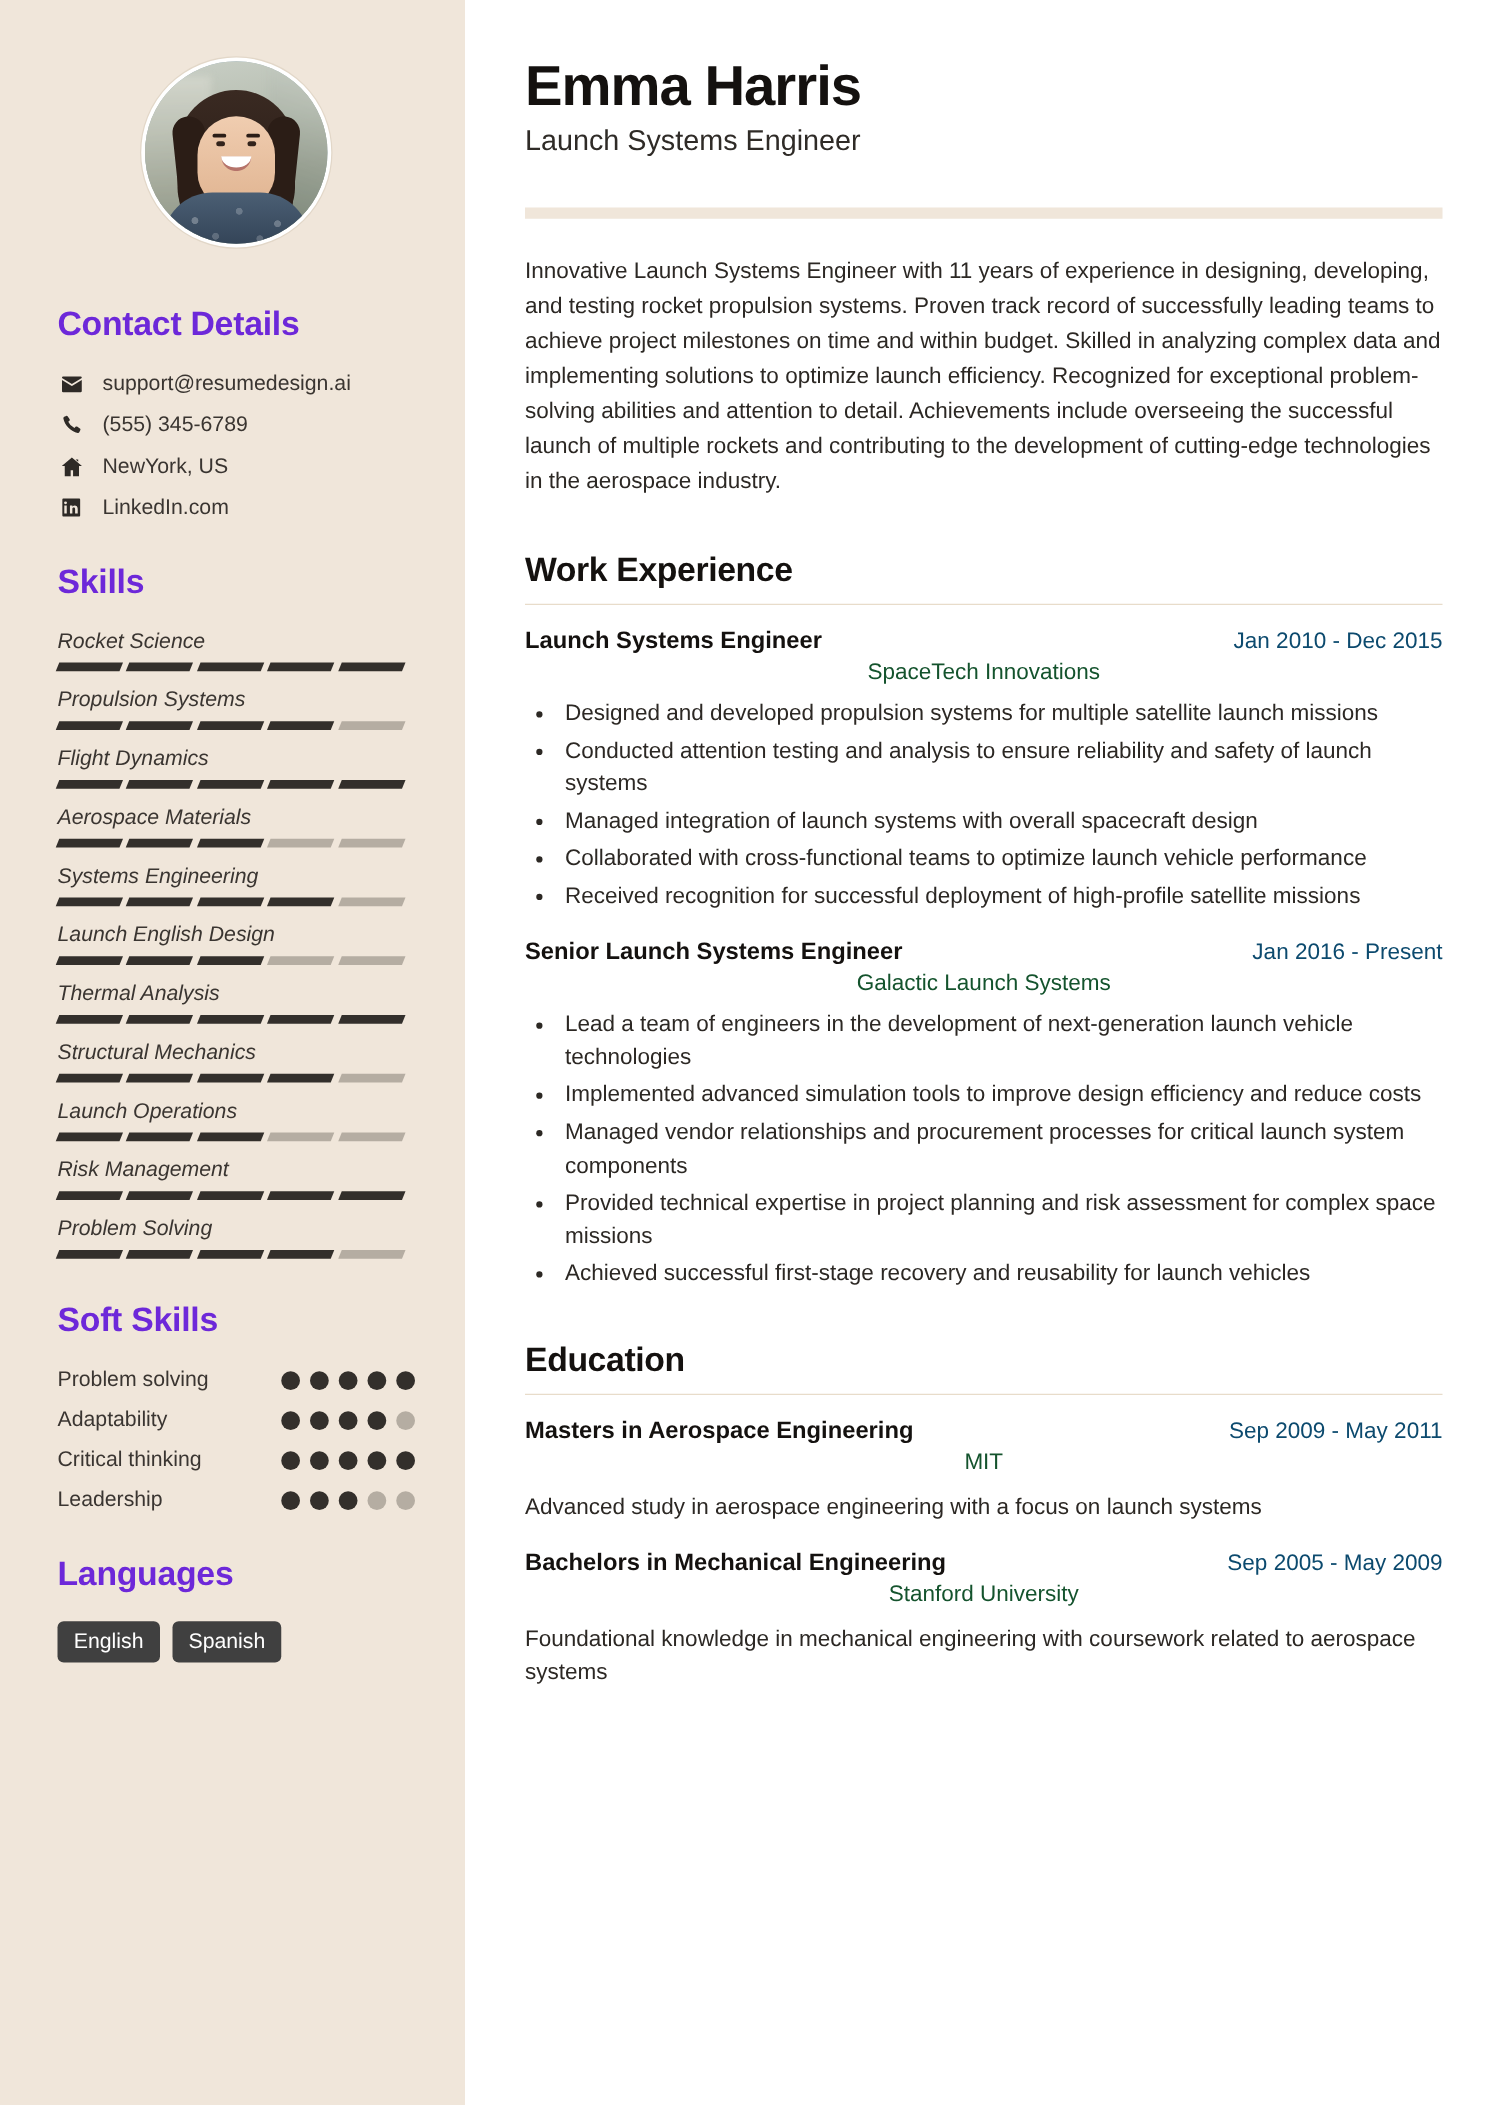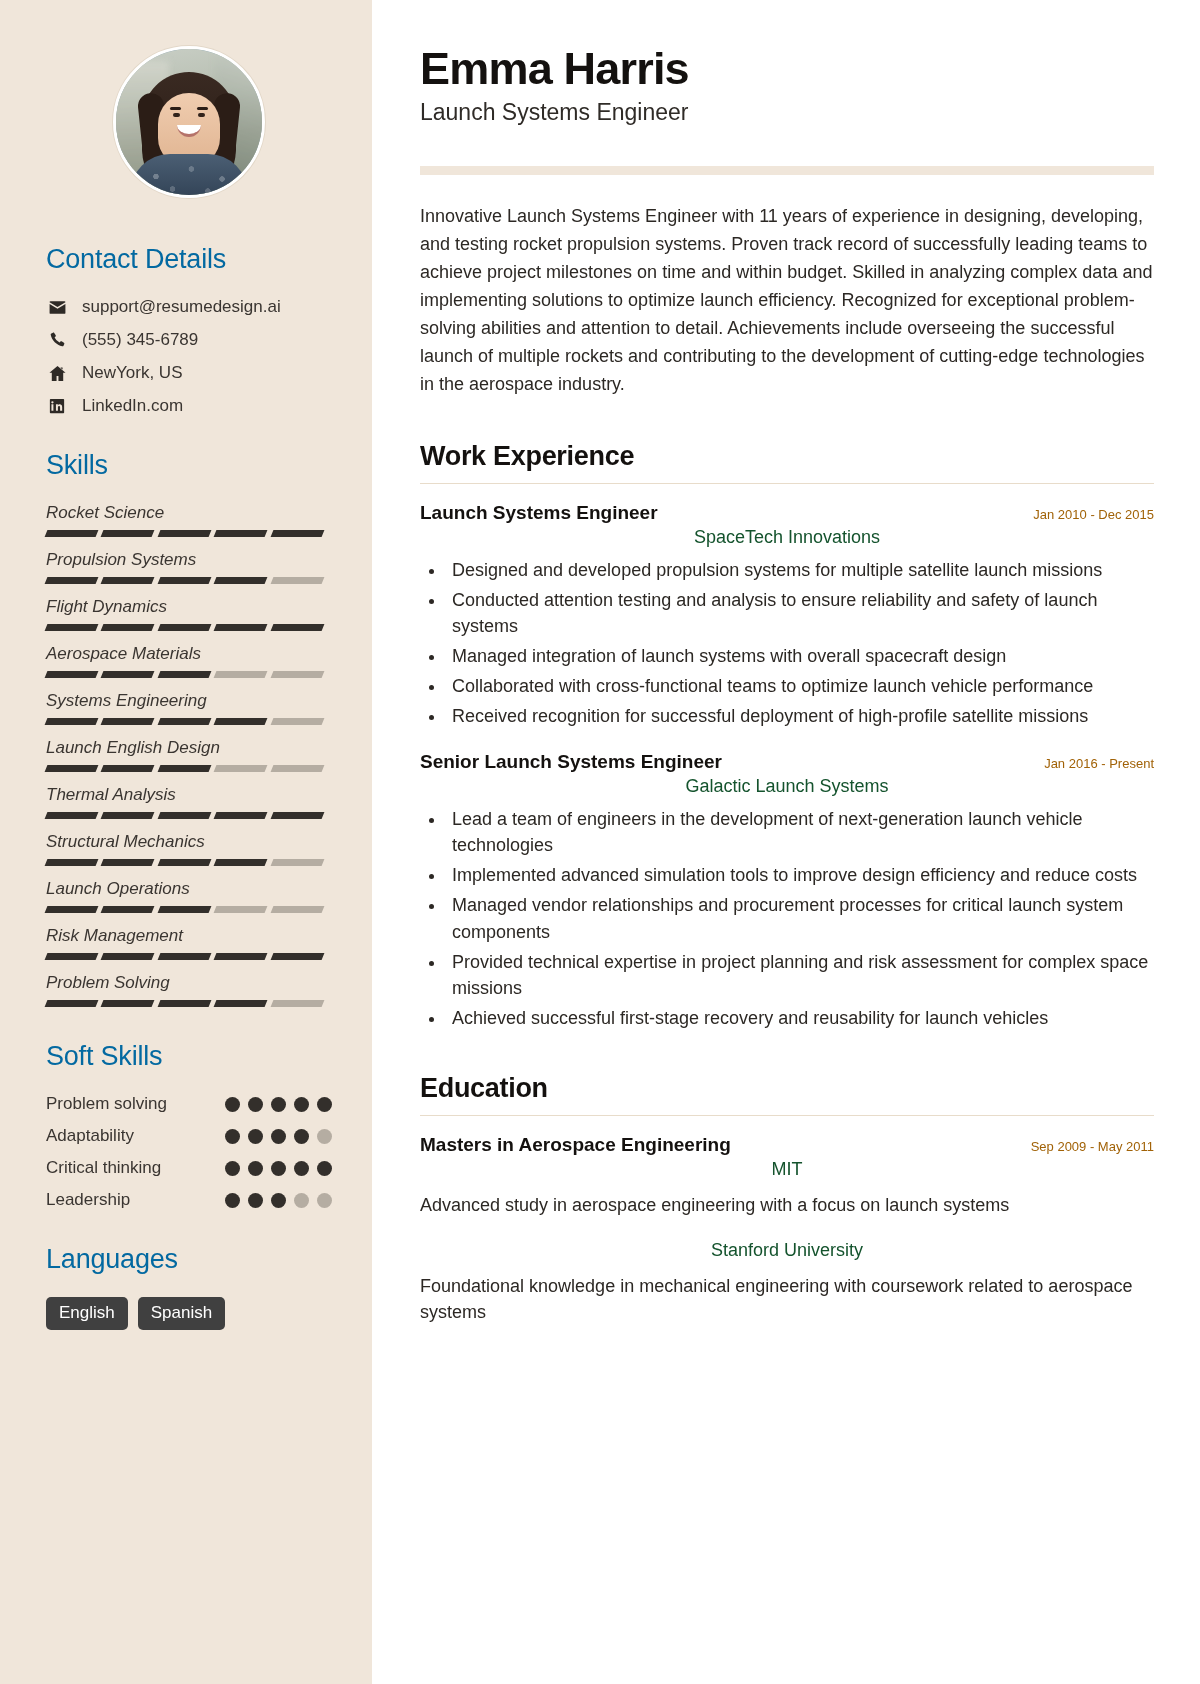--- a/index.html
+++ b/index.html
@@ -77,8 +77,8 @@
 
   .side-h {
     font-size: 27px;
-    font-weight: normal;
-    color: #0369a1;
+    font-weight: bold;
+    color: #6d28d9;
     letter-spacing: -0.2px;
     margin-bottom: 22px;
   }

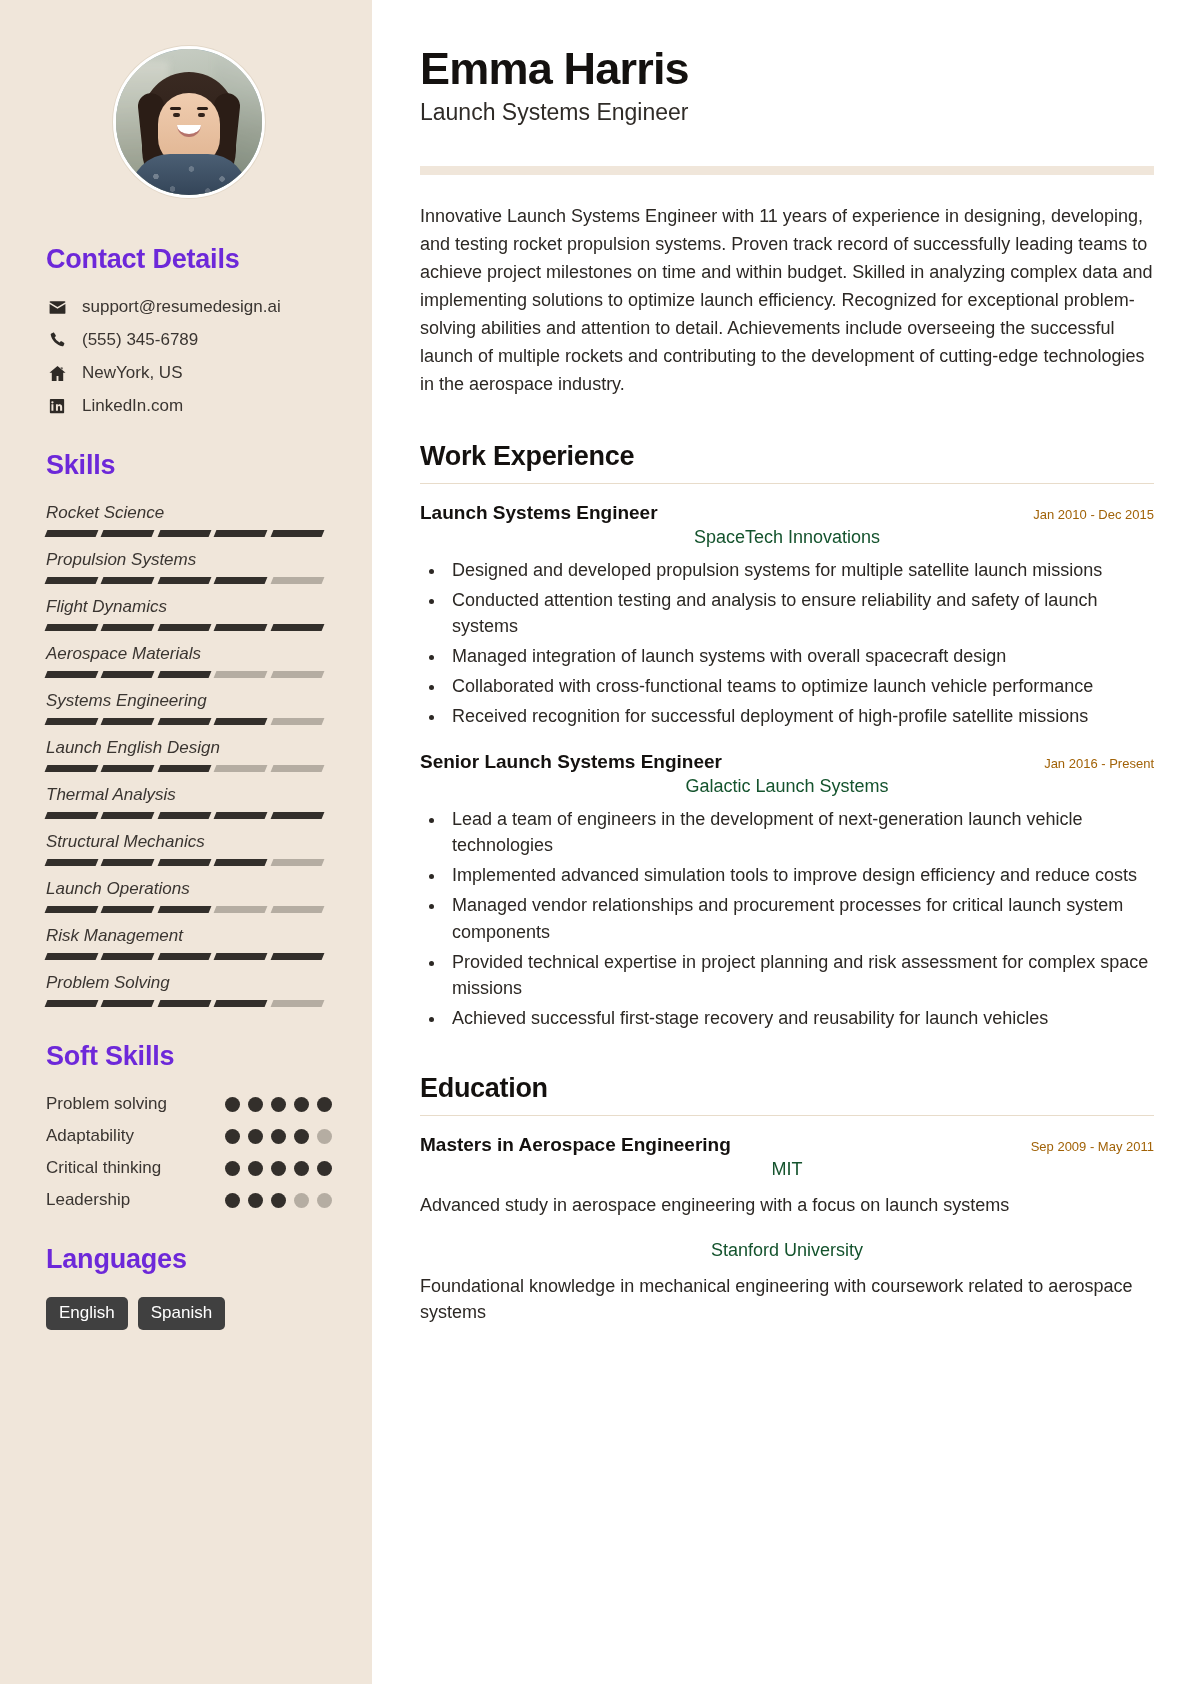--- a/index.html
+++ b/index.html
@@ -203,8 +203,8 @@
     color: #14110f;
   }
   .entry-date {
-    font-size: 13px;
-    color: #a16207;
+    font-size: 18px;
+    color: #0c4a6e;
     white-space: nowrap;
   }
   .entry-org {

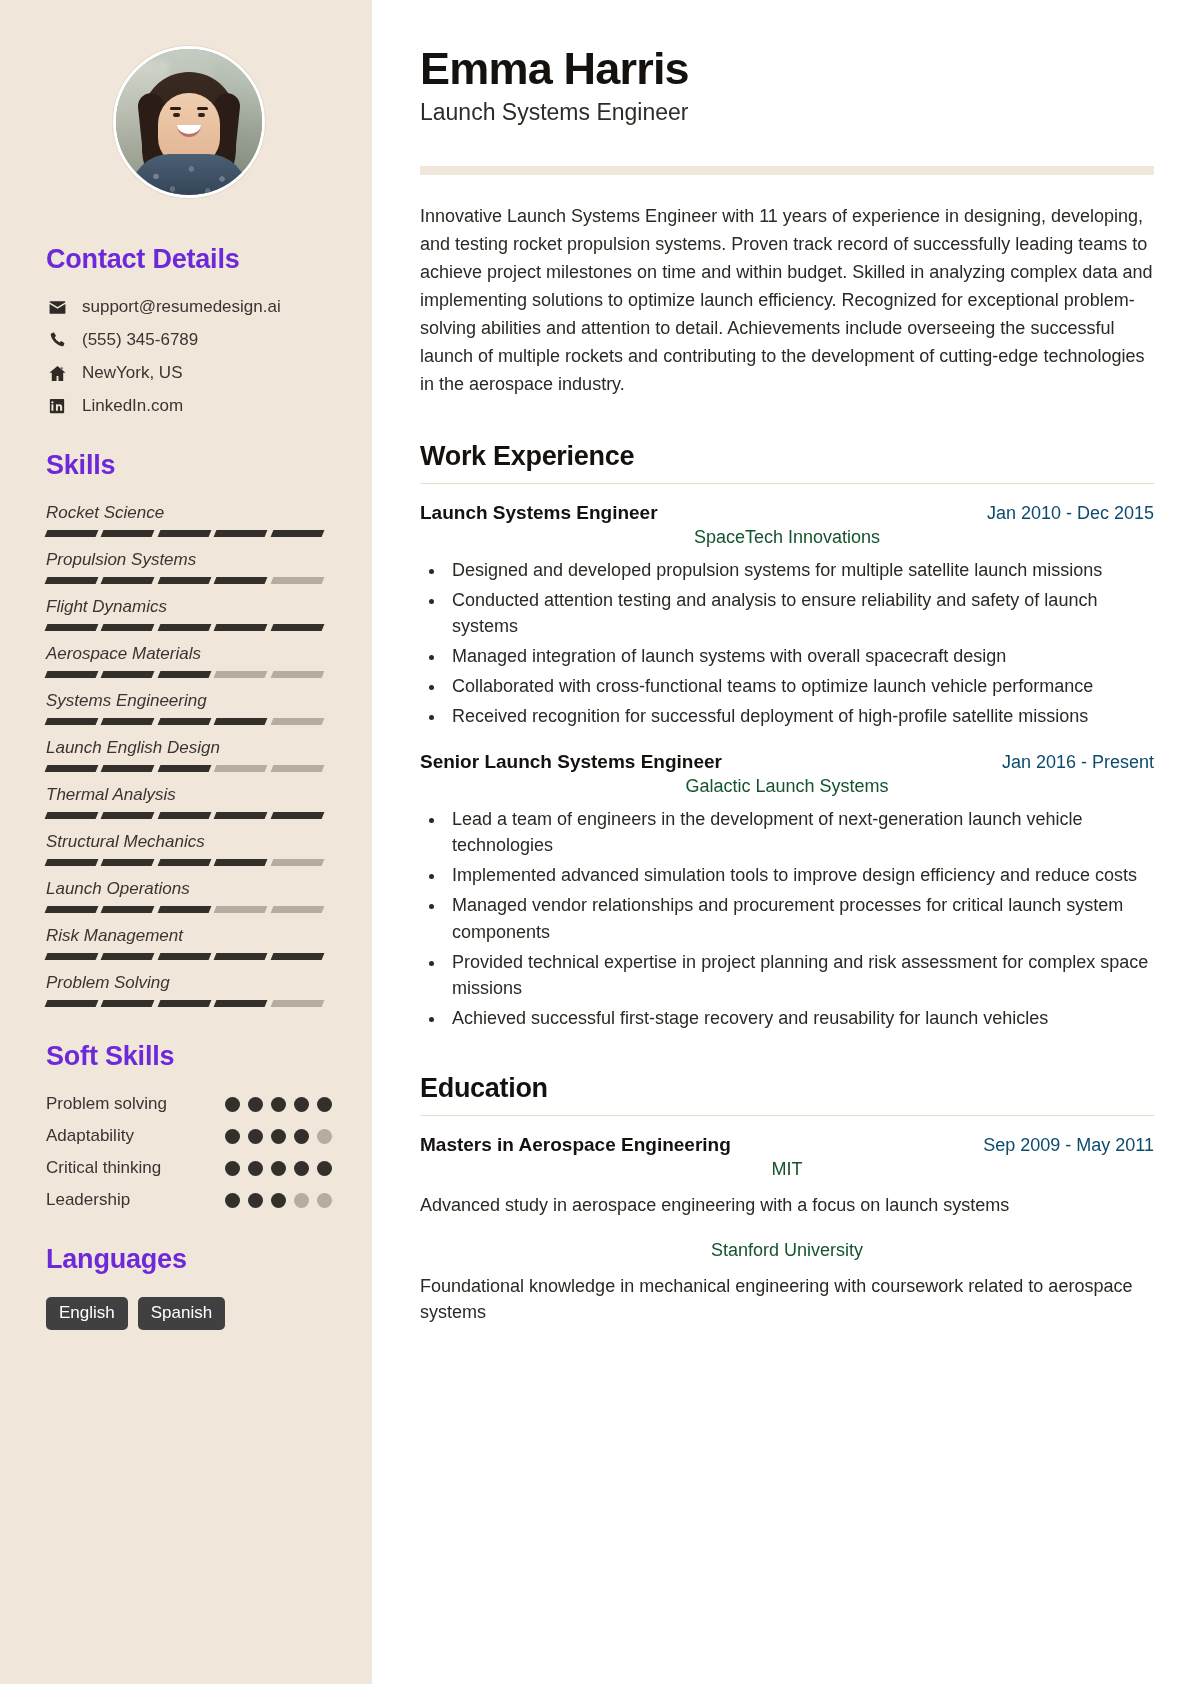--- a/index.html
+++ b/index.html
@@ -519,6 +519,10 @@
           <div class="edu-desc">Advanced study in aerospace engineering with a focus on launch systems</div>
         </div>
         <div class="entry">
+          <div class="entry-head">
+            <span class="entry-title">Bachelors in Mechanical Engineering</span>
+            <span class="entry-date">Sep 2005 - May 2009</span>
+          </div>
           <div class="entry-org">Stanford University</div>
           <div class="edu-desc">Foundational knowledge in mechanical engineering with coursework related to aerospace systems</div>
         </div>

